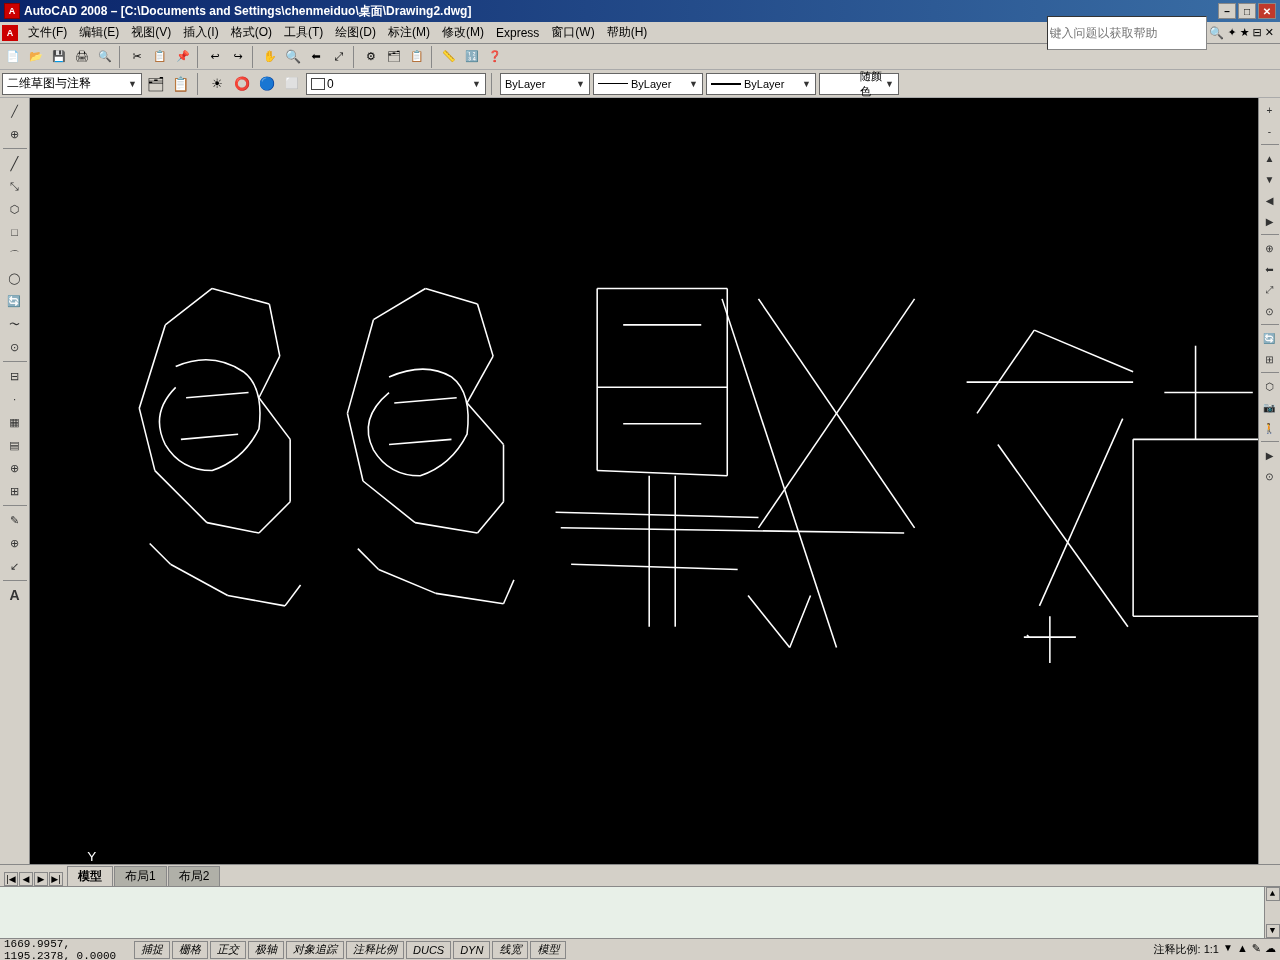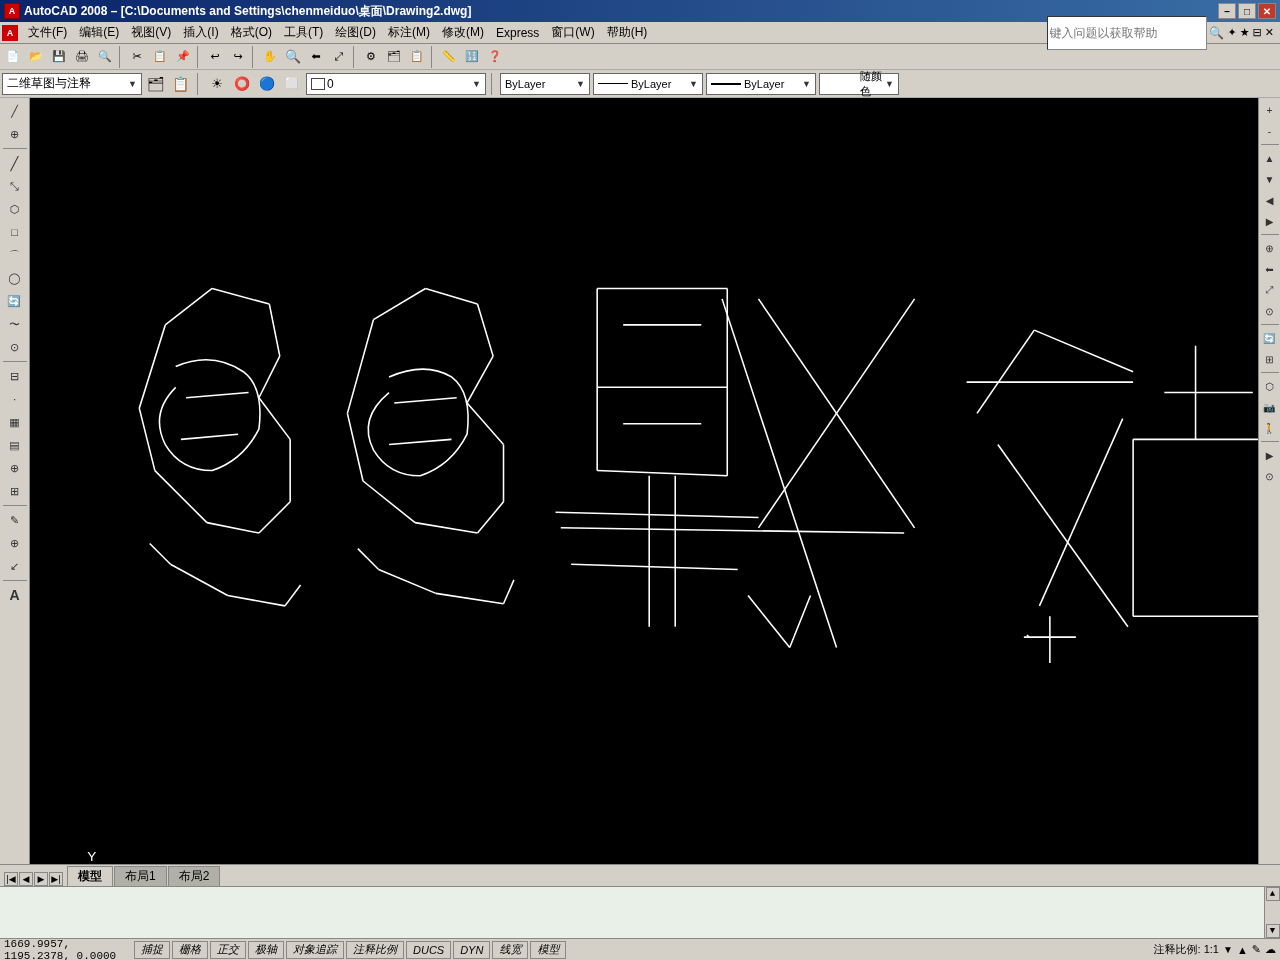--- a/index.html
+++ b/index.html
@@ -231,7 +231,6 @@
     .status-right {
       margin-left: auto;
       display: flex;
-      align-items: center;
       gap: 4px;
       font-size: 11px;
     }

